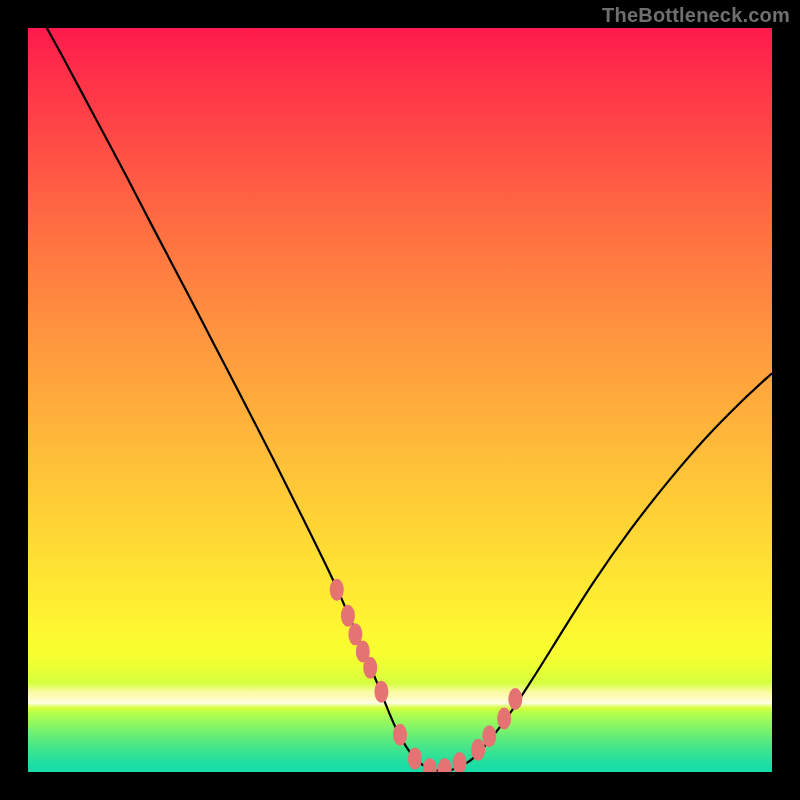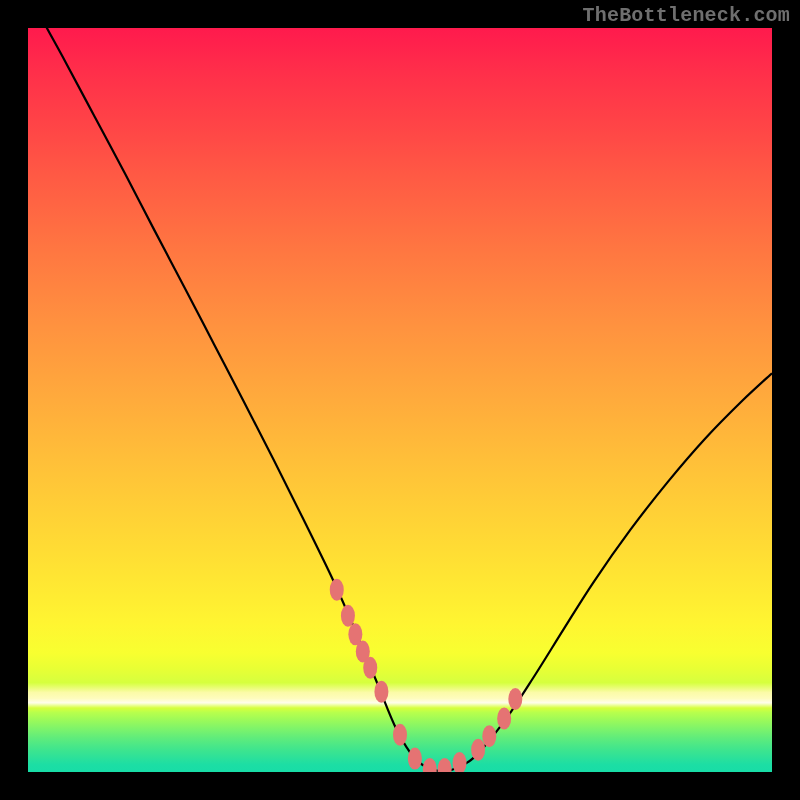--- a/index.html
+++ b/index.html
@@ -18,7 +18,6 @@
     width: 800px;
     height: 800px;
     background: #000;
-    font-family: Liberation Mono, monospace;
   }
   .plot {
     position: absolute;

